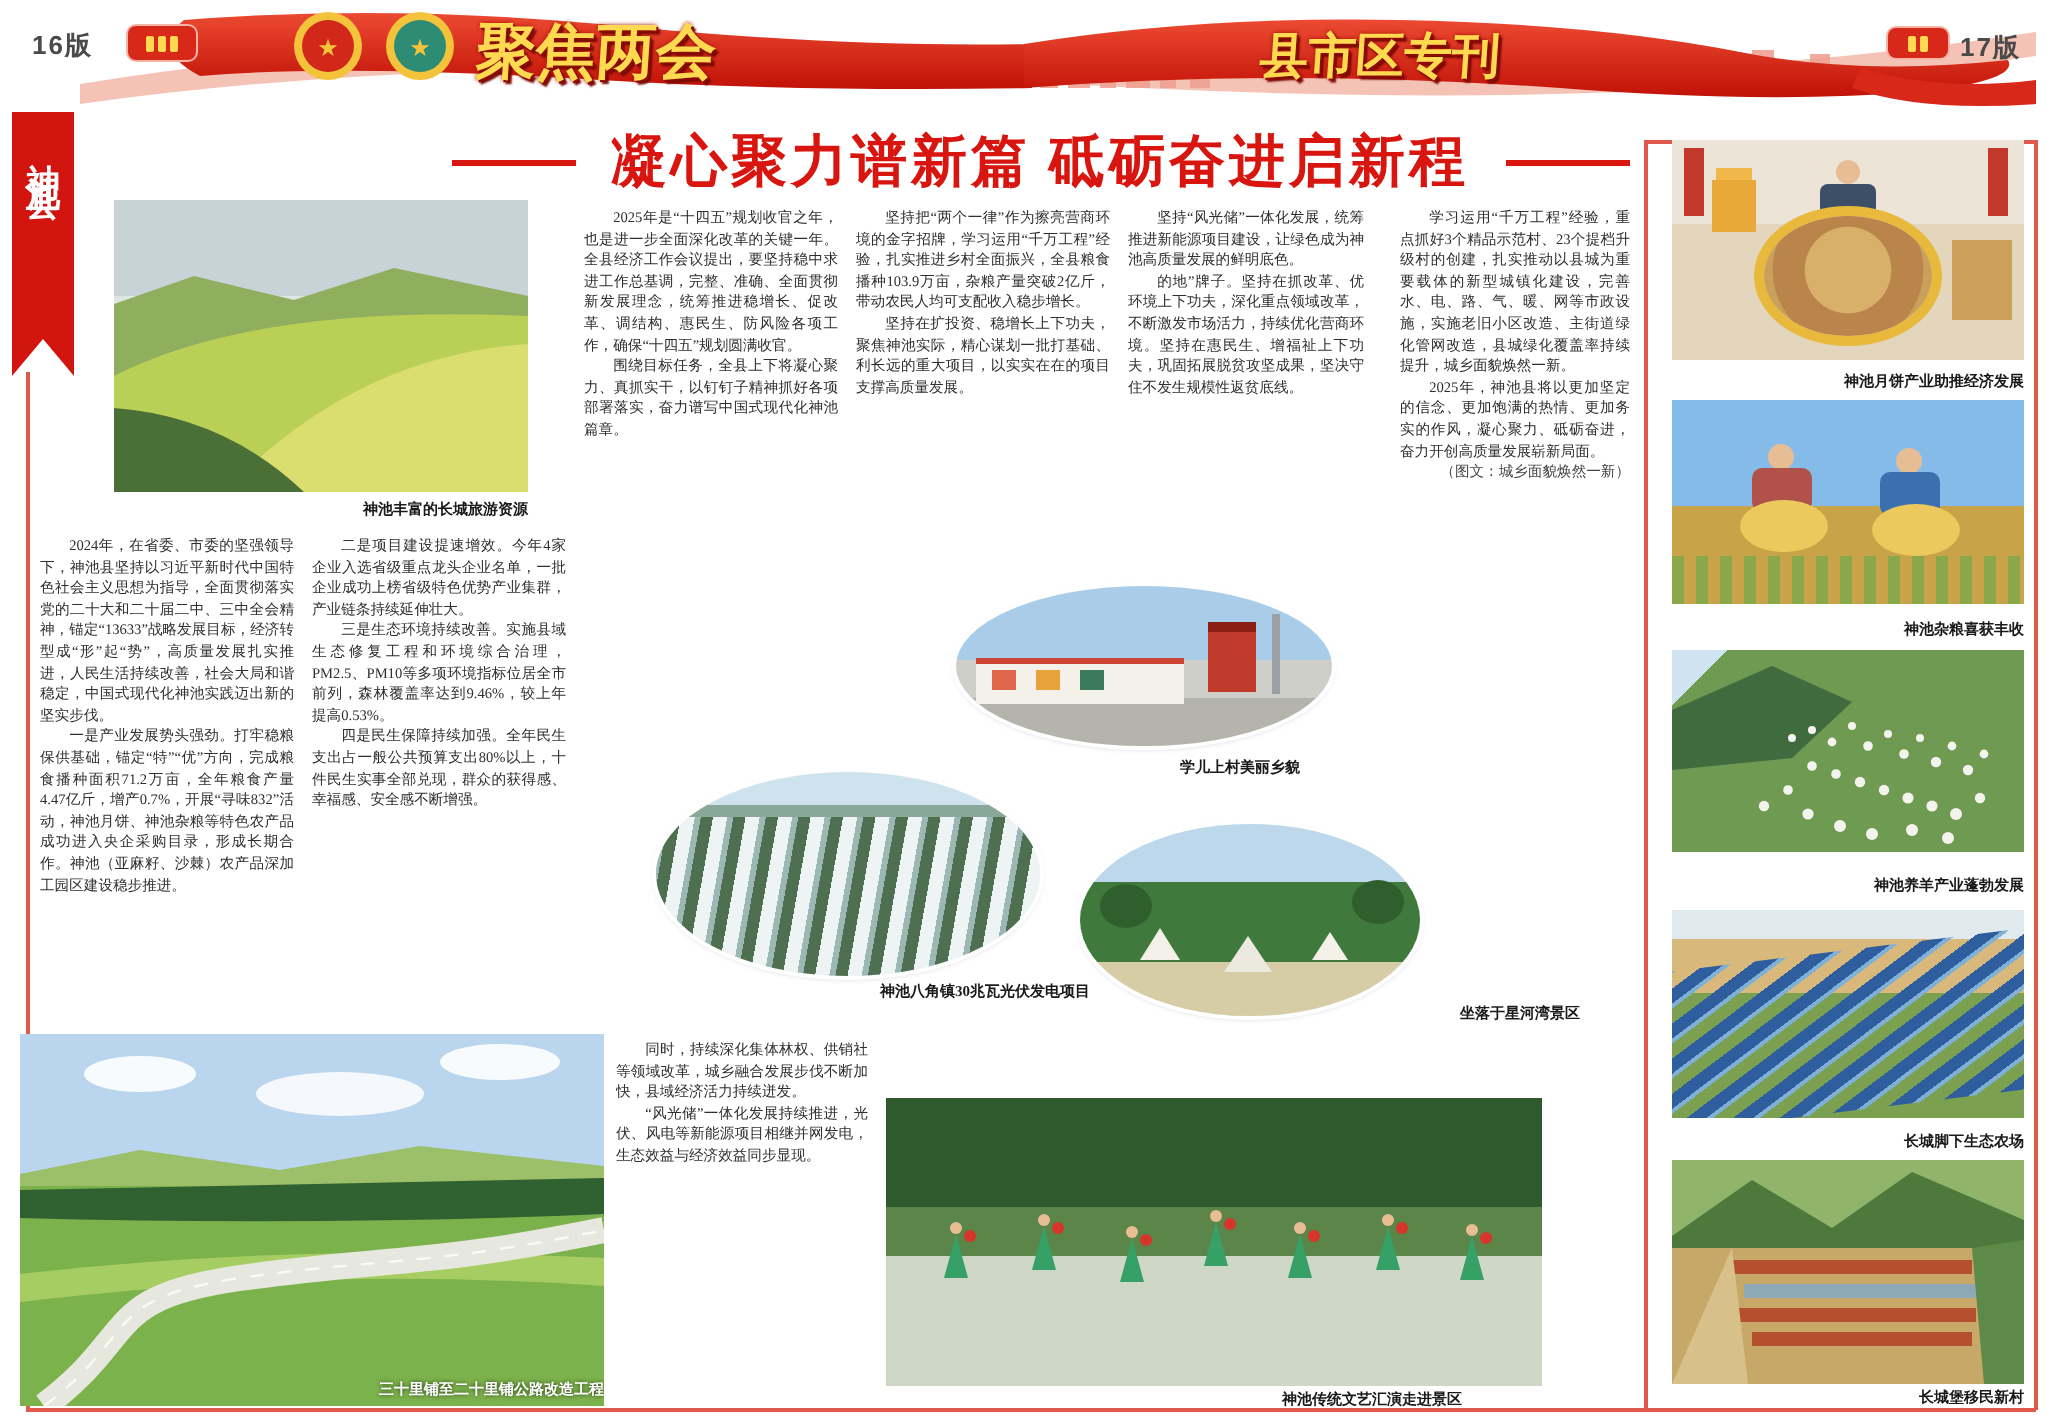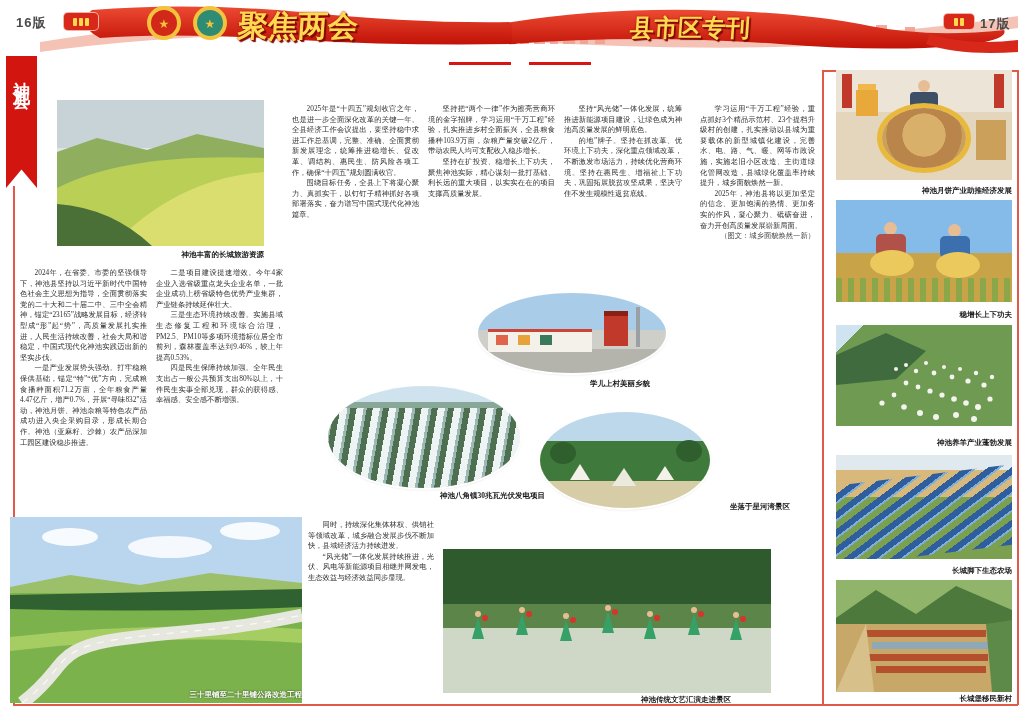--- a/index.html
+++ b/index.html
@@ -114,6 +114,7 @@
 
 <div class="headline-row">
   <span class="rule"></span>
+  <span class="headline">凝心聚力谱新篇  砥砺奋进启新程</span>
   <span class="rule"></span>
 </div>
 

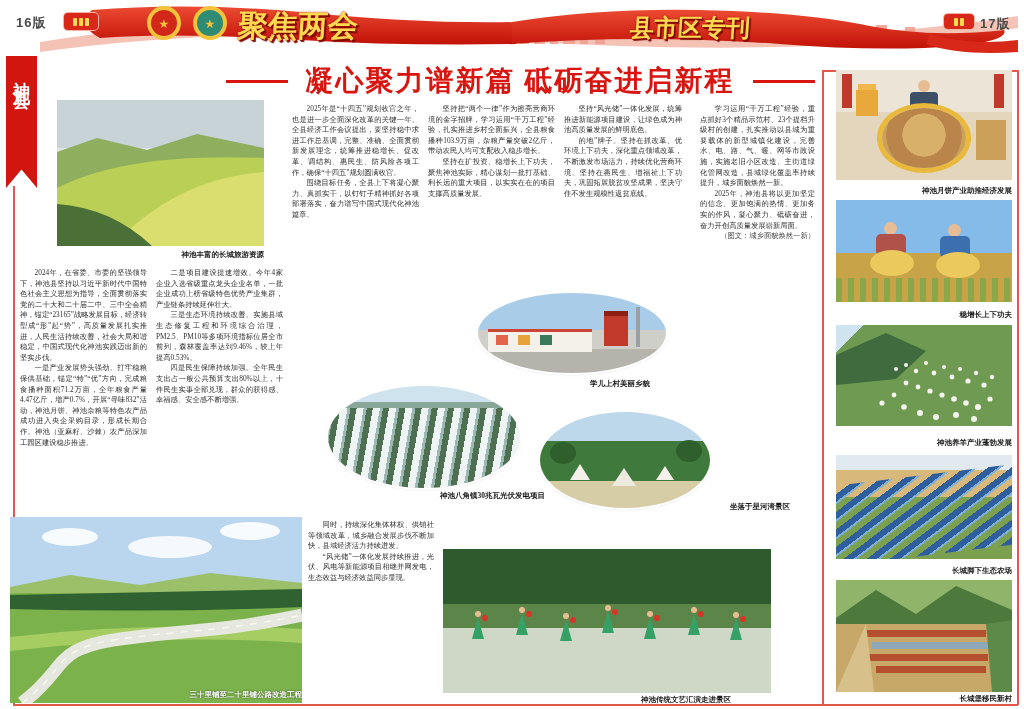--- a/index.html
+++ b/index.html
@@ -302,7 +302,7 @@
 <div class="caption rail-caption" style="top:694px;">长城堡移民新村</div>
 
 <div class="txtcol" style="left:20px;top:268px;width:127px;height:240px;">
-  <p>2024年，在省委、市委的坚强领导下，神池县坚持以习近平新时代中国特色社会主义思想为指导，全面贯彻落实党的二十大和二十届二中、三中全会精神，锚定“23165”战略发展目标，经济转型成“形”起“势”，高质量发展扎实推进，人民生活持续改善，社会大局和谐稳定，中国式现代化神池实践迈出新的坚实步伐。</p>
+  <p>2024年，在省委、市委的坚强领导下，神池县坚持以习近平新时代中国特色社会主义思想为指导，全面贯彻落实党的二十大和二十届二中、三中全会精神，锚定“13633”战略发展目标，经济转型成“形”起“势”，高质量发展扎实推进，人民生活持续改善，社会大局和谐稳定，中国式现代化神池实践迈出新的坚实步伐。</p>
   <p>一是产业发展势头强劲。打牢稳粮保供基础，锚定“特”“优”方向，完成粮食播种面积71.2万亩，全年粮食产量4.47亿斤，增产0.7%，开展“寻味832”活动，神池月饼、神池杂粮等特色农产品成功进入央企采购目录，形成长期合作。神池（亚麻籽、沙棘）农产品深加工园区建设稳步推进。</p>
 </div>
 <div class="txtcol" style="left:156px;top:268px;width:127px;height:240px;">

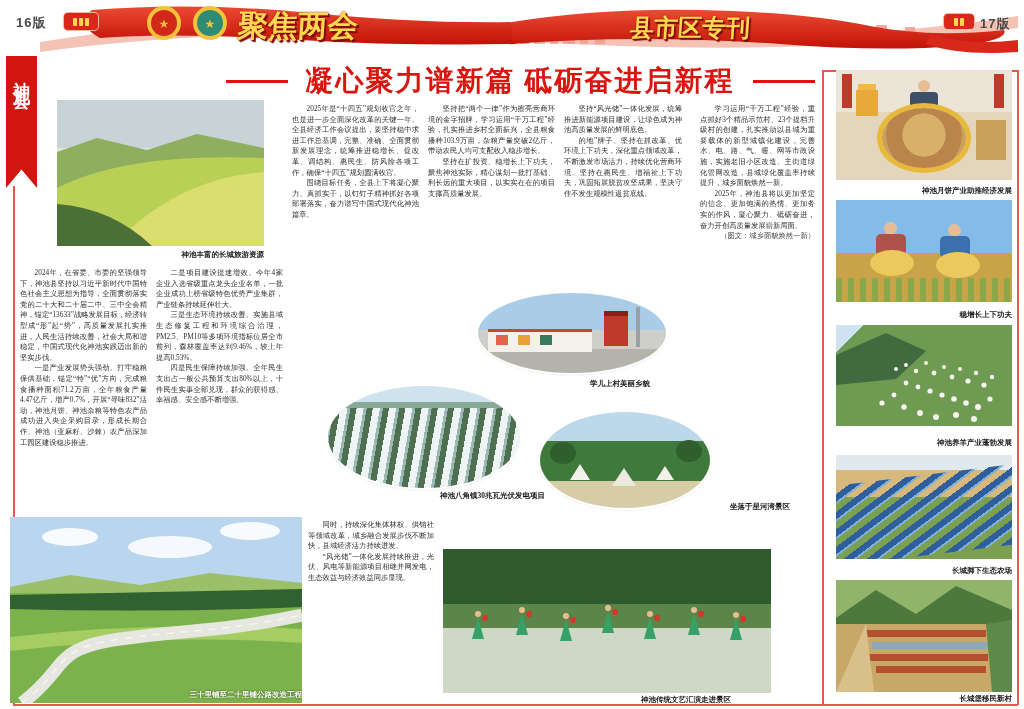--- a/index.html
+++ b/index.html
@@ -242,7 +242,7 @@
   <div style="position:absolute;left:100px;top:52px;width:44px;height:26px;border-radius:50%;background:#ecc95c;"></div>
   <div style="position:absolute;left:0;top:78px;width:100%;height:24px;background:repeating-linear-gradient(90deg,#8aa84a 0 6px,#c9a348 6px 12px);"></div>
 </div>
-<div class="caption rail-caption" style="top:310px;">稳增长上下功夫</div>
+<div class="caption rail-caption" style="top:310px;">神池杂粮喜获丰收</div>
 
 <div class="photo rail-photo" style="top:325px;height:101px;background:linear-gradient(135deg,#cfe3f0 0 10%,#6f9a52 10% 100%);">
   <svg width="176" height="101" viewBox="0 0 176 101">

